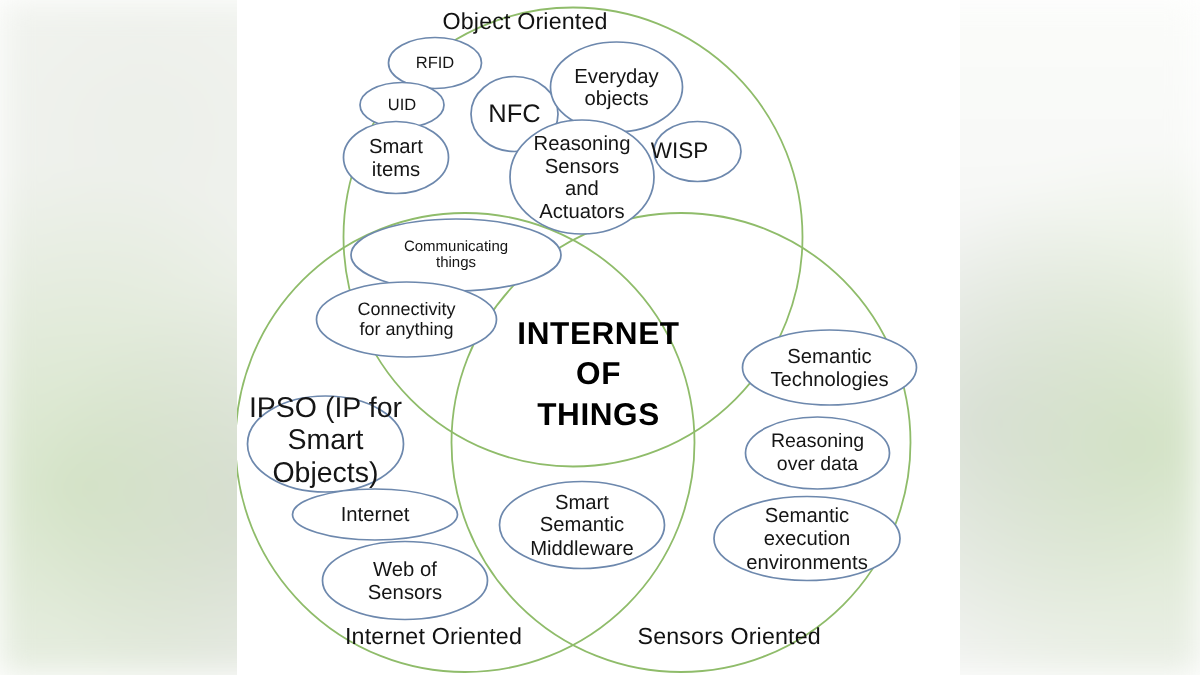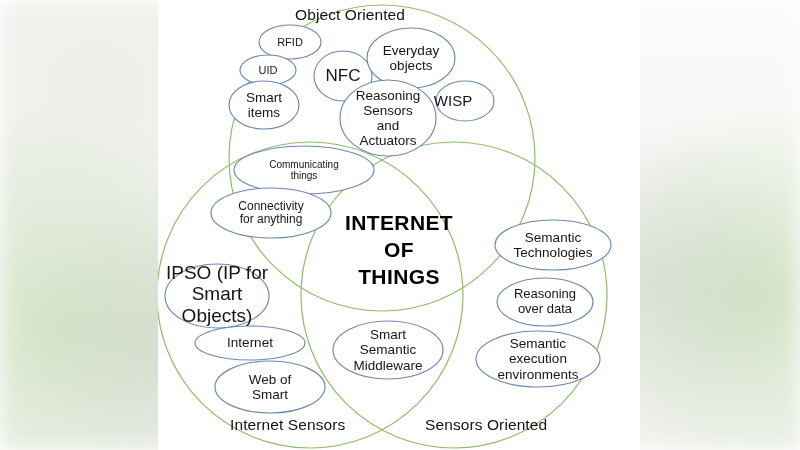--- a/index.html
+++ b/index.html
@@ -150,7 +150,7 @@
 Objects)</div>
         <div class="node-label" style="left: 37px; top: 326px; width: 110px; height: 34px; font-size: 13.5px; white-space: pre-line;">Internet</div>
         <div class="node-label" style="left: 57px; top: 361px; width: 110px; height: 52px; font-size: 13.5px; white-space: pre-line;">Web of
-Smart</div>
+Sensors</div>
         <div class="node-label" style="left: 175px; top: 321px; width: 110px; height: 58px; font-size: 13.5px; white-space: pre-line;">Smart
 Semantic
 Middleware</div>

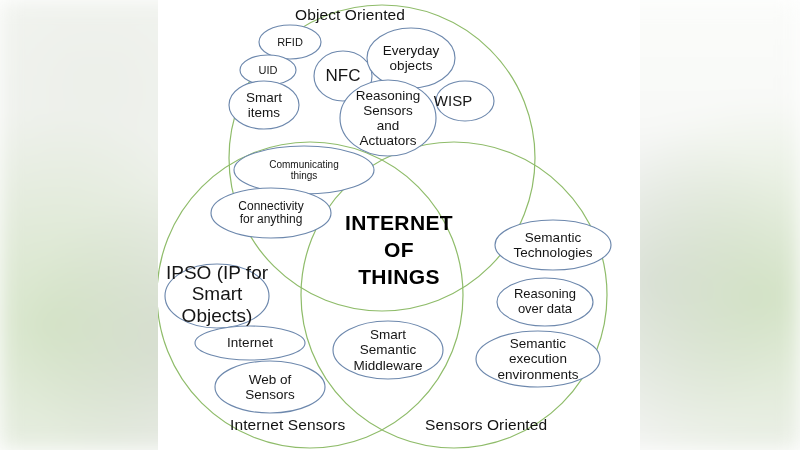--- a/index.html
+++ b/index.html
@@ -125,7 +125,7 @@
 
     <div id="circle-titles-layer">
         <div class="circle-title" style="left: 137px; top: 6px;">Object Oriented</div>
-        <div class="circle-title" style="left: 72px; top: 416px;">Internet Sensors</div>
+        <div class="circle-title" style="left: 72px; top: 416px;">Internet Oriented</div>
         <div class="circle-title" style="left: 267px; top: 416px;">Sensors Oriented</div>
       </div>
     <div id="nodes-layer">

